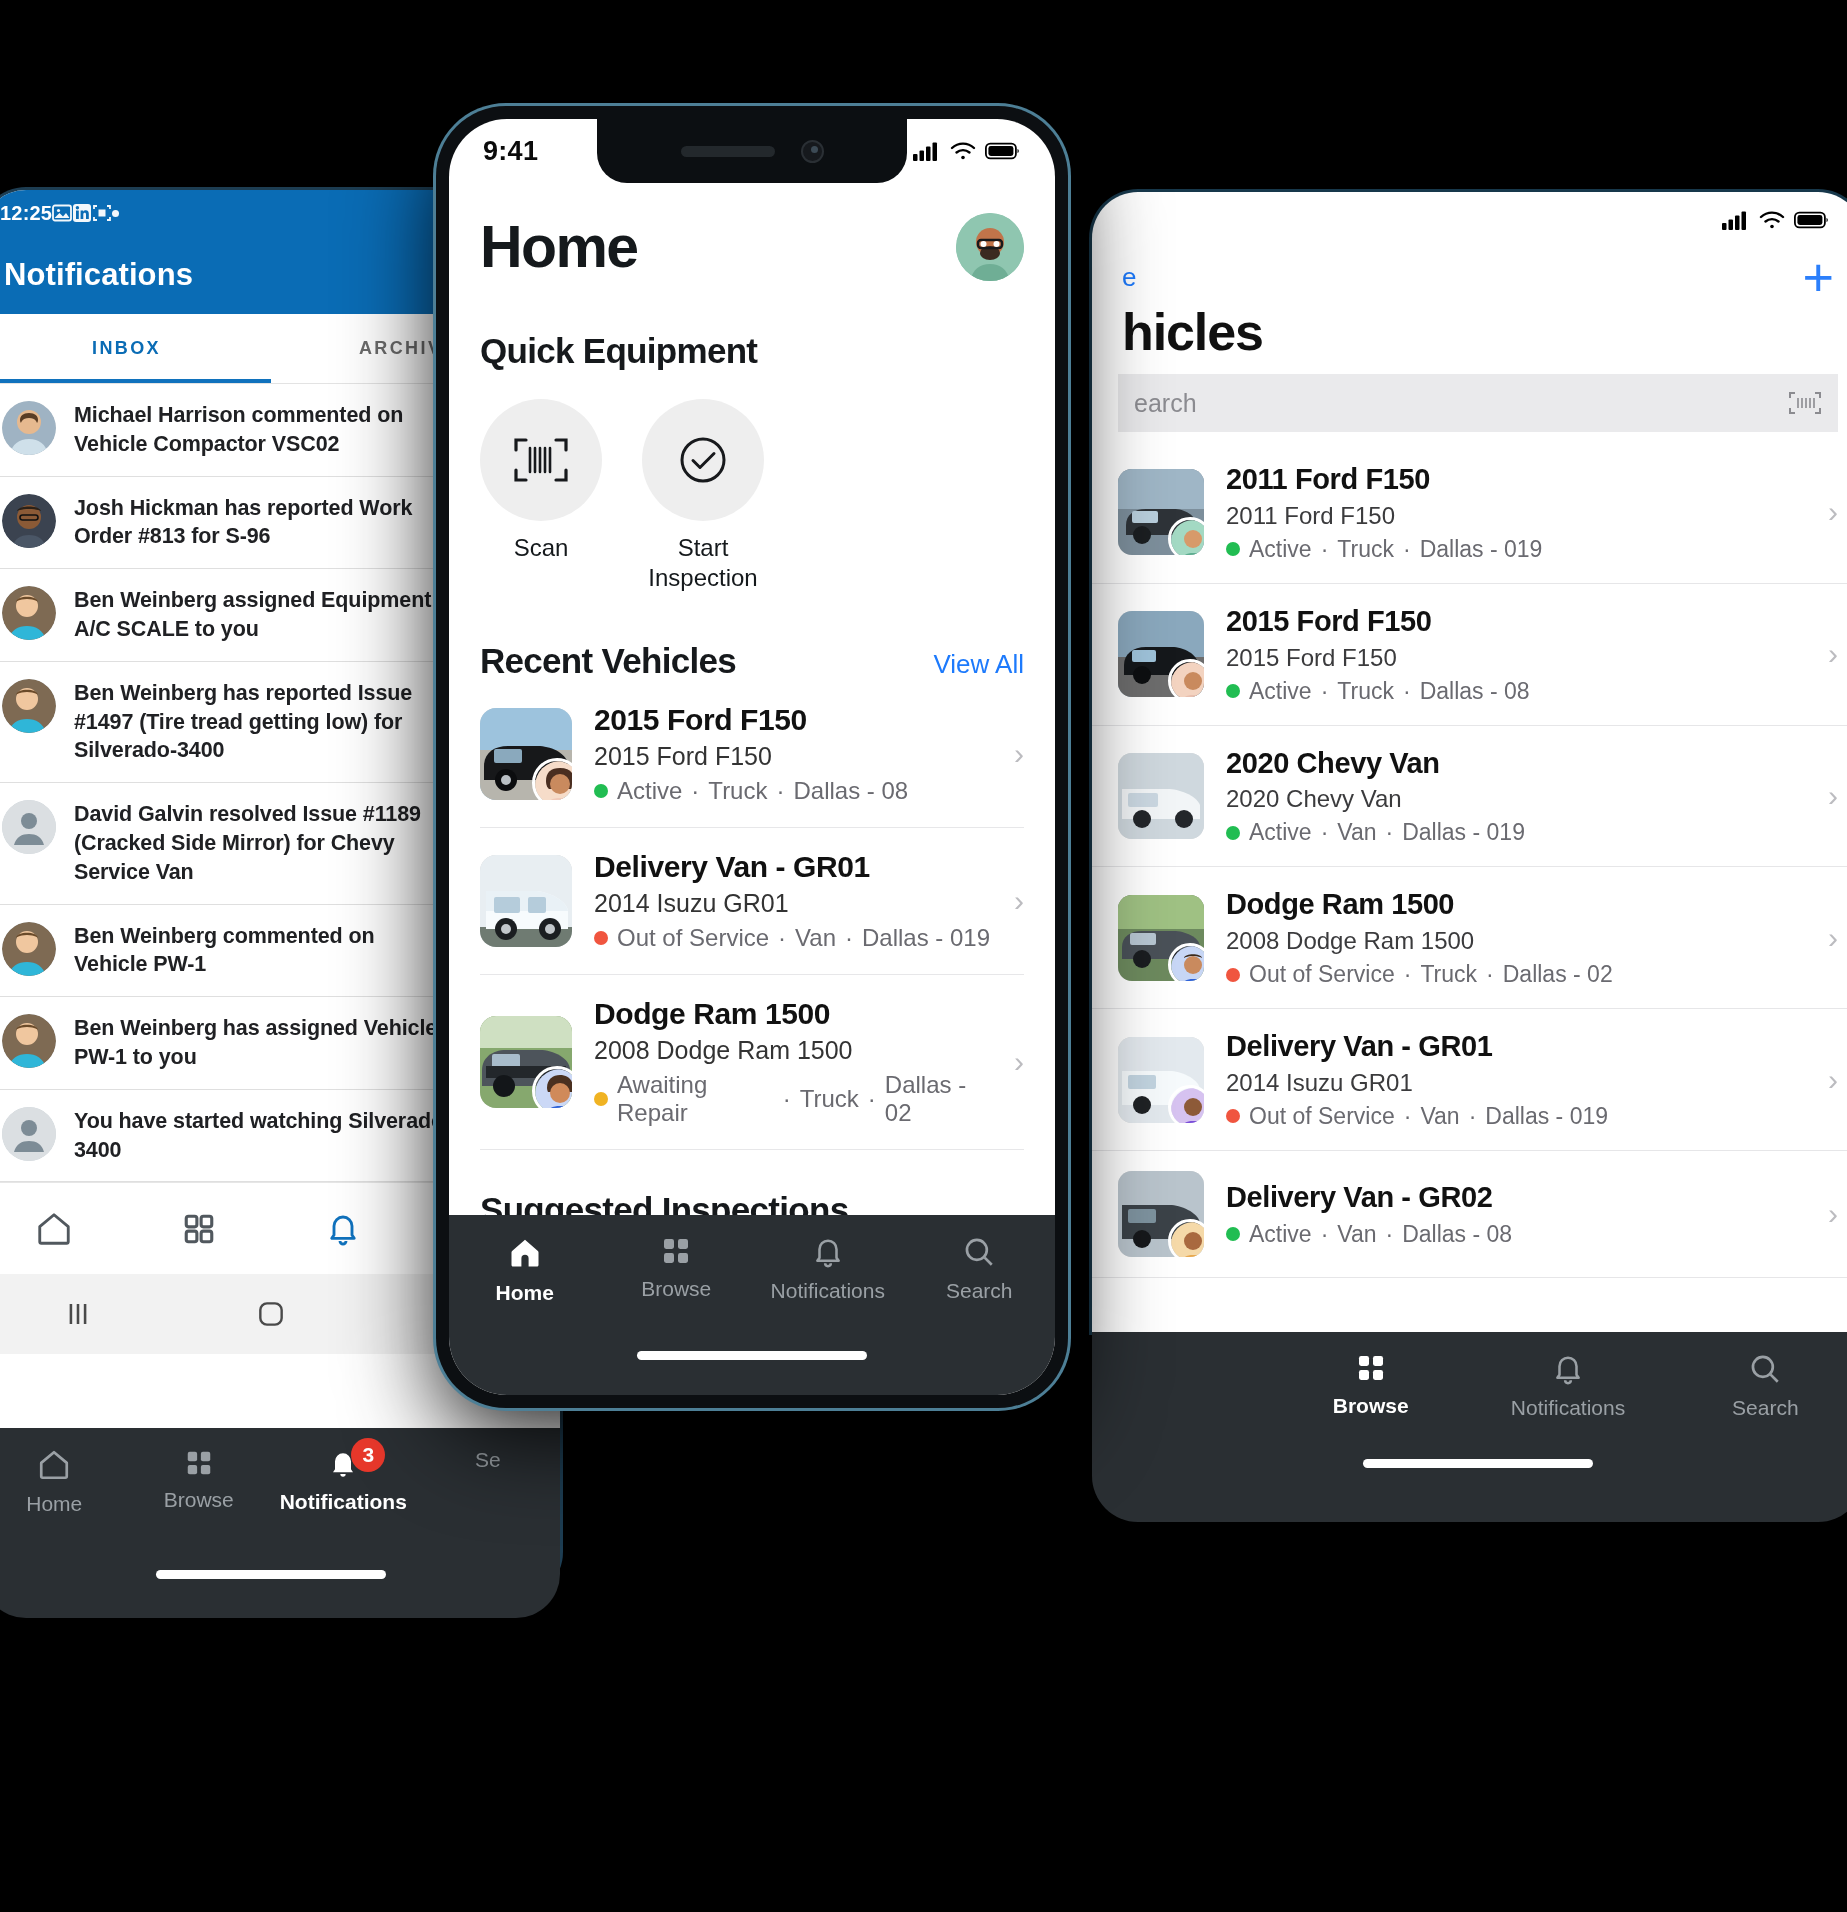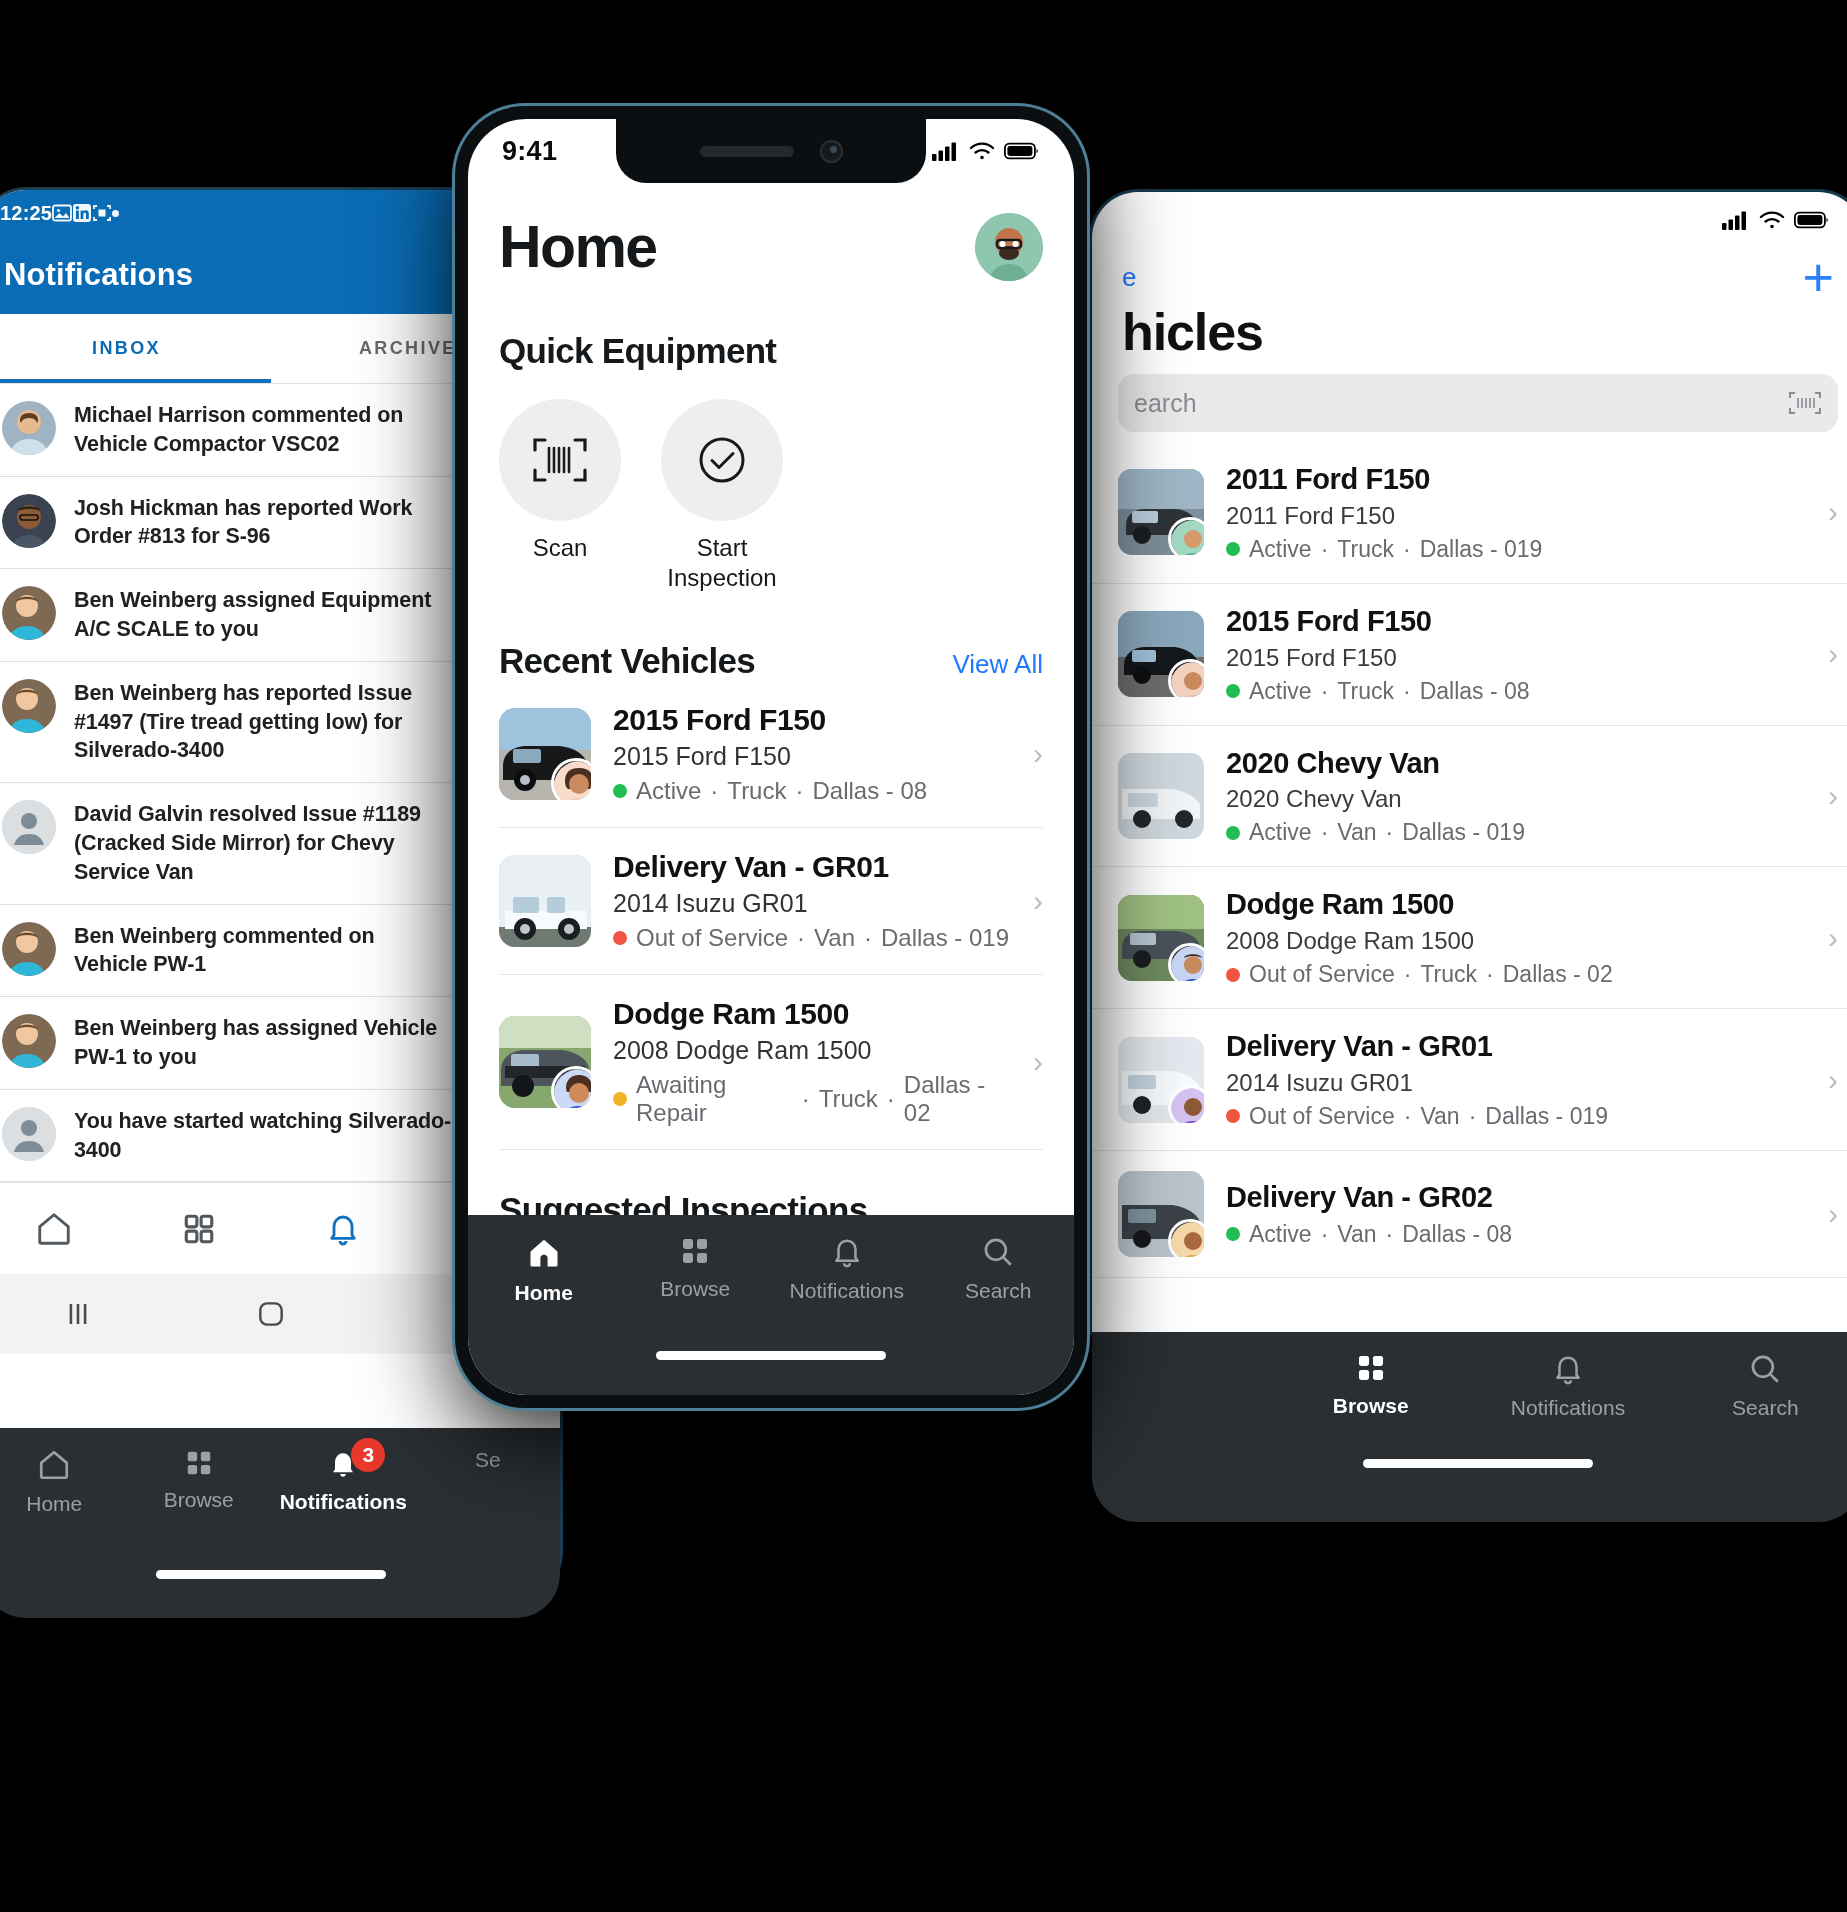--- a/index.html
+++ b/index.html
@@ -83,7 +83,7 @@
 
   
   .iphone-shell {
-    position:absolute; left:455px; top:106px;
+    position:absolute; left:436px; top:106px;
     width:632px; height:1302px;
     background:#0c0f12;
     border-radius:70px;

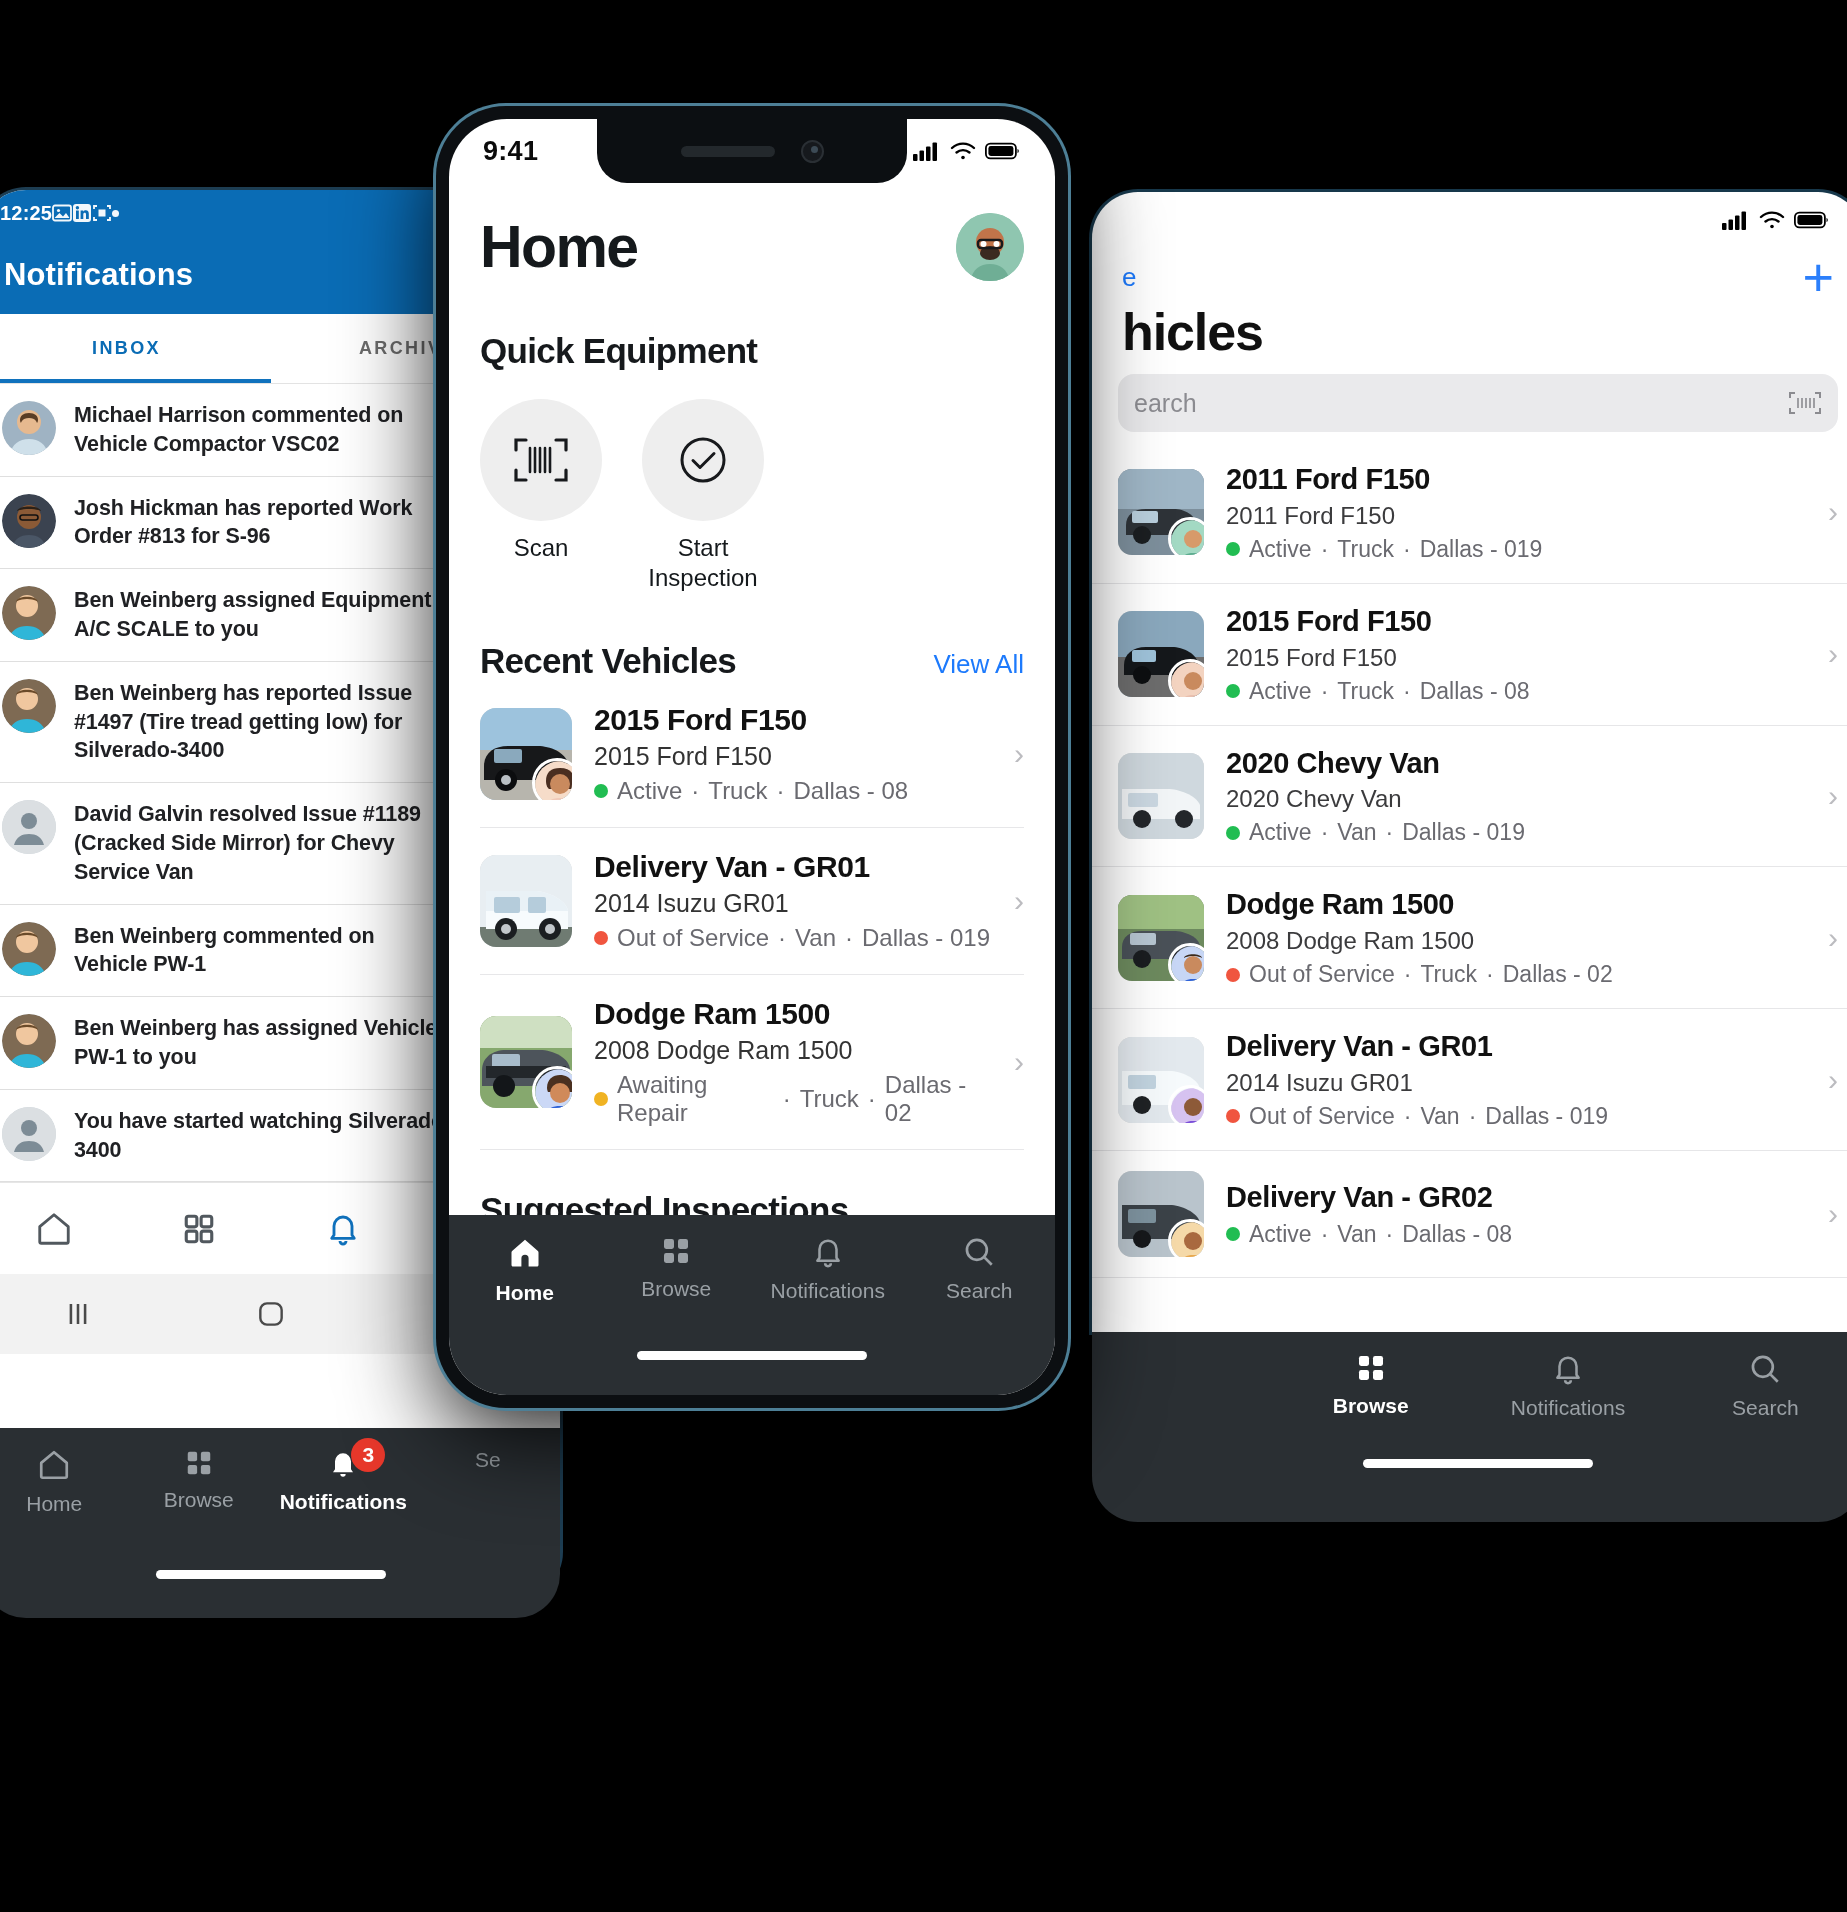--- a/index.html
+++ b/index.html
@@ -67,7 +67,7 @@
   .rp-plus { margin-left:auto; color:#2b7ffb; font-size:54px; line-height:40px; font-weight:300;}
   .rp-title { font-size:52px; font-weight:800; letter-spacing:-1.1px; padding:2px 30px 12px 30px; color:#111;}
   .rp-search {
-    margin: 0 26px 10px 26px; height:58px; background:#eaeaec; border-radius:16px;
+    margin: 0 26px 10px 26px; height:58px; background:#eaeaec; border-radius:0;
     display:flex; align-items:center; padding:0 16px; gap:10px; color:#8b8b90; font-size:25px;
   }
   .rp-search .barcode { margin-left:auto; }

